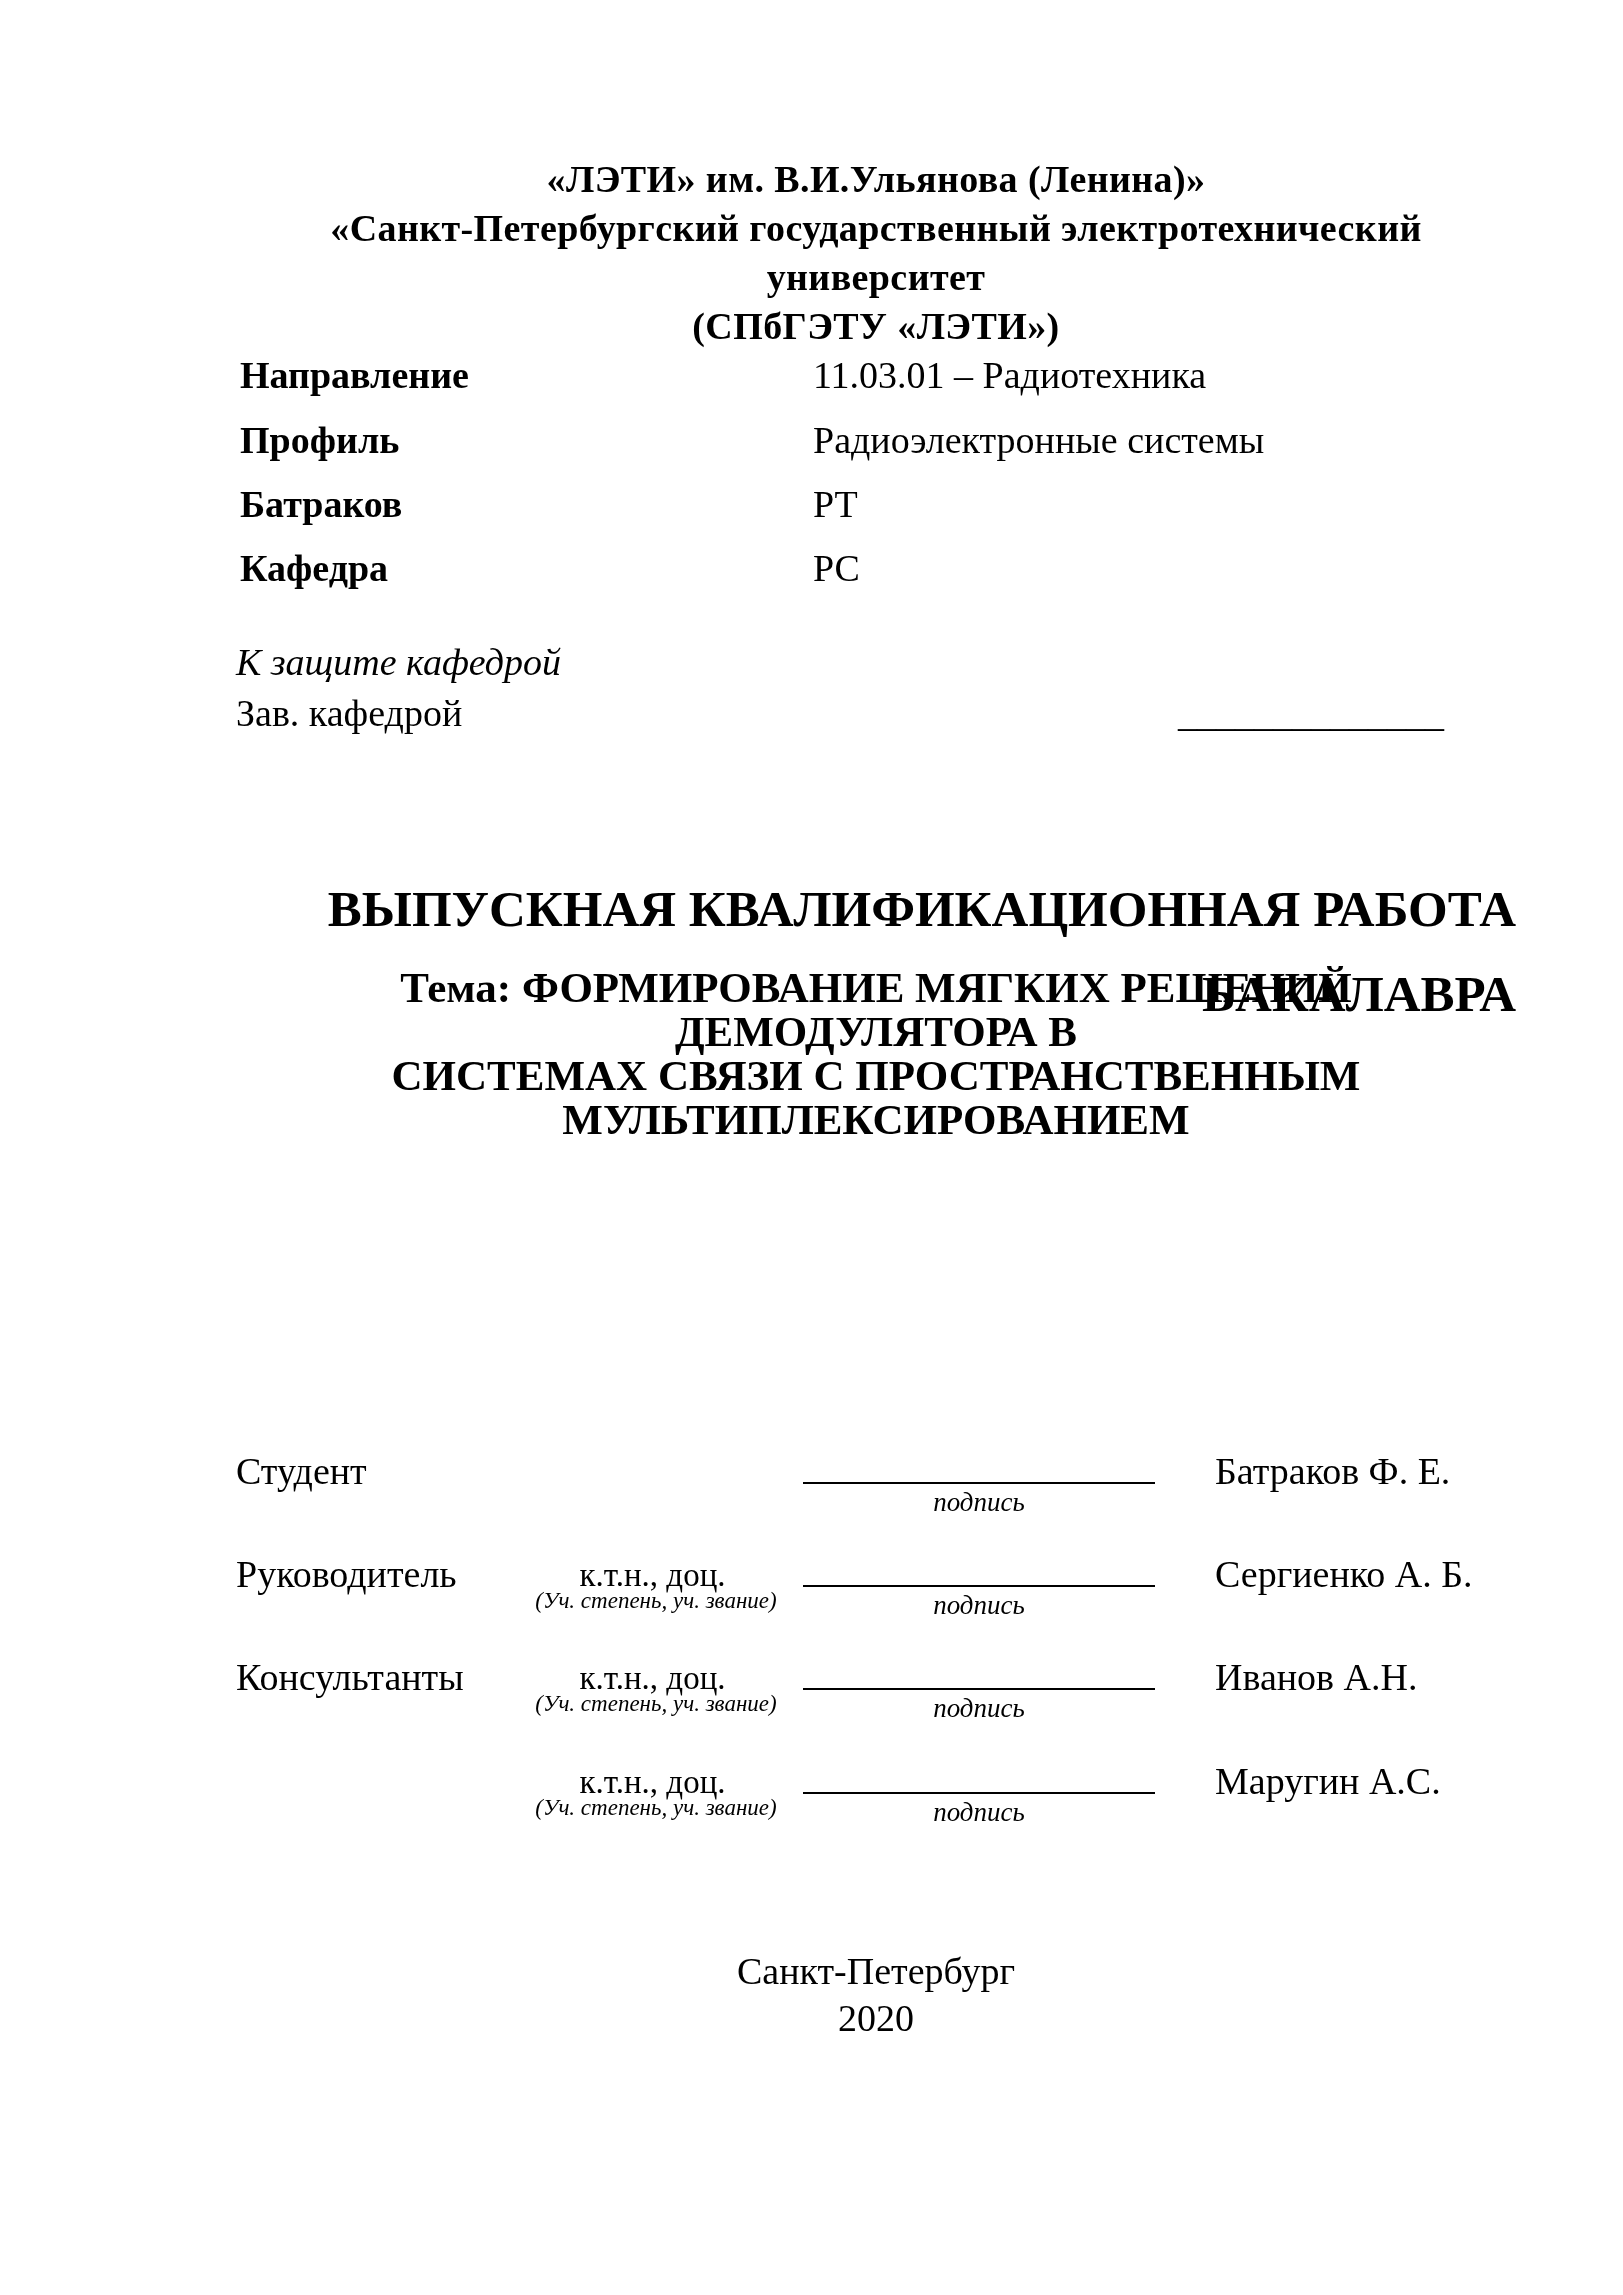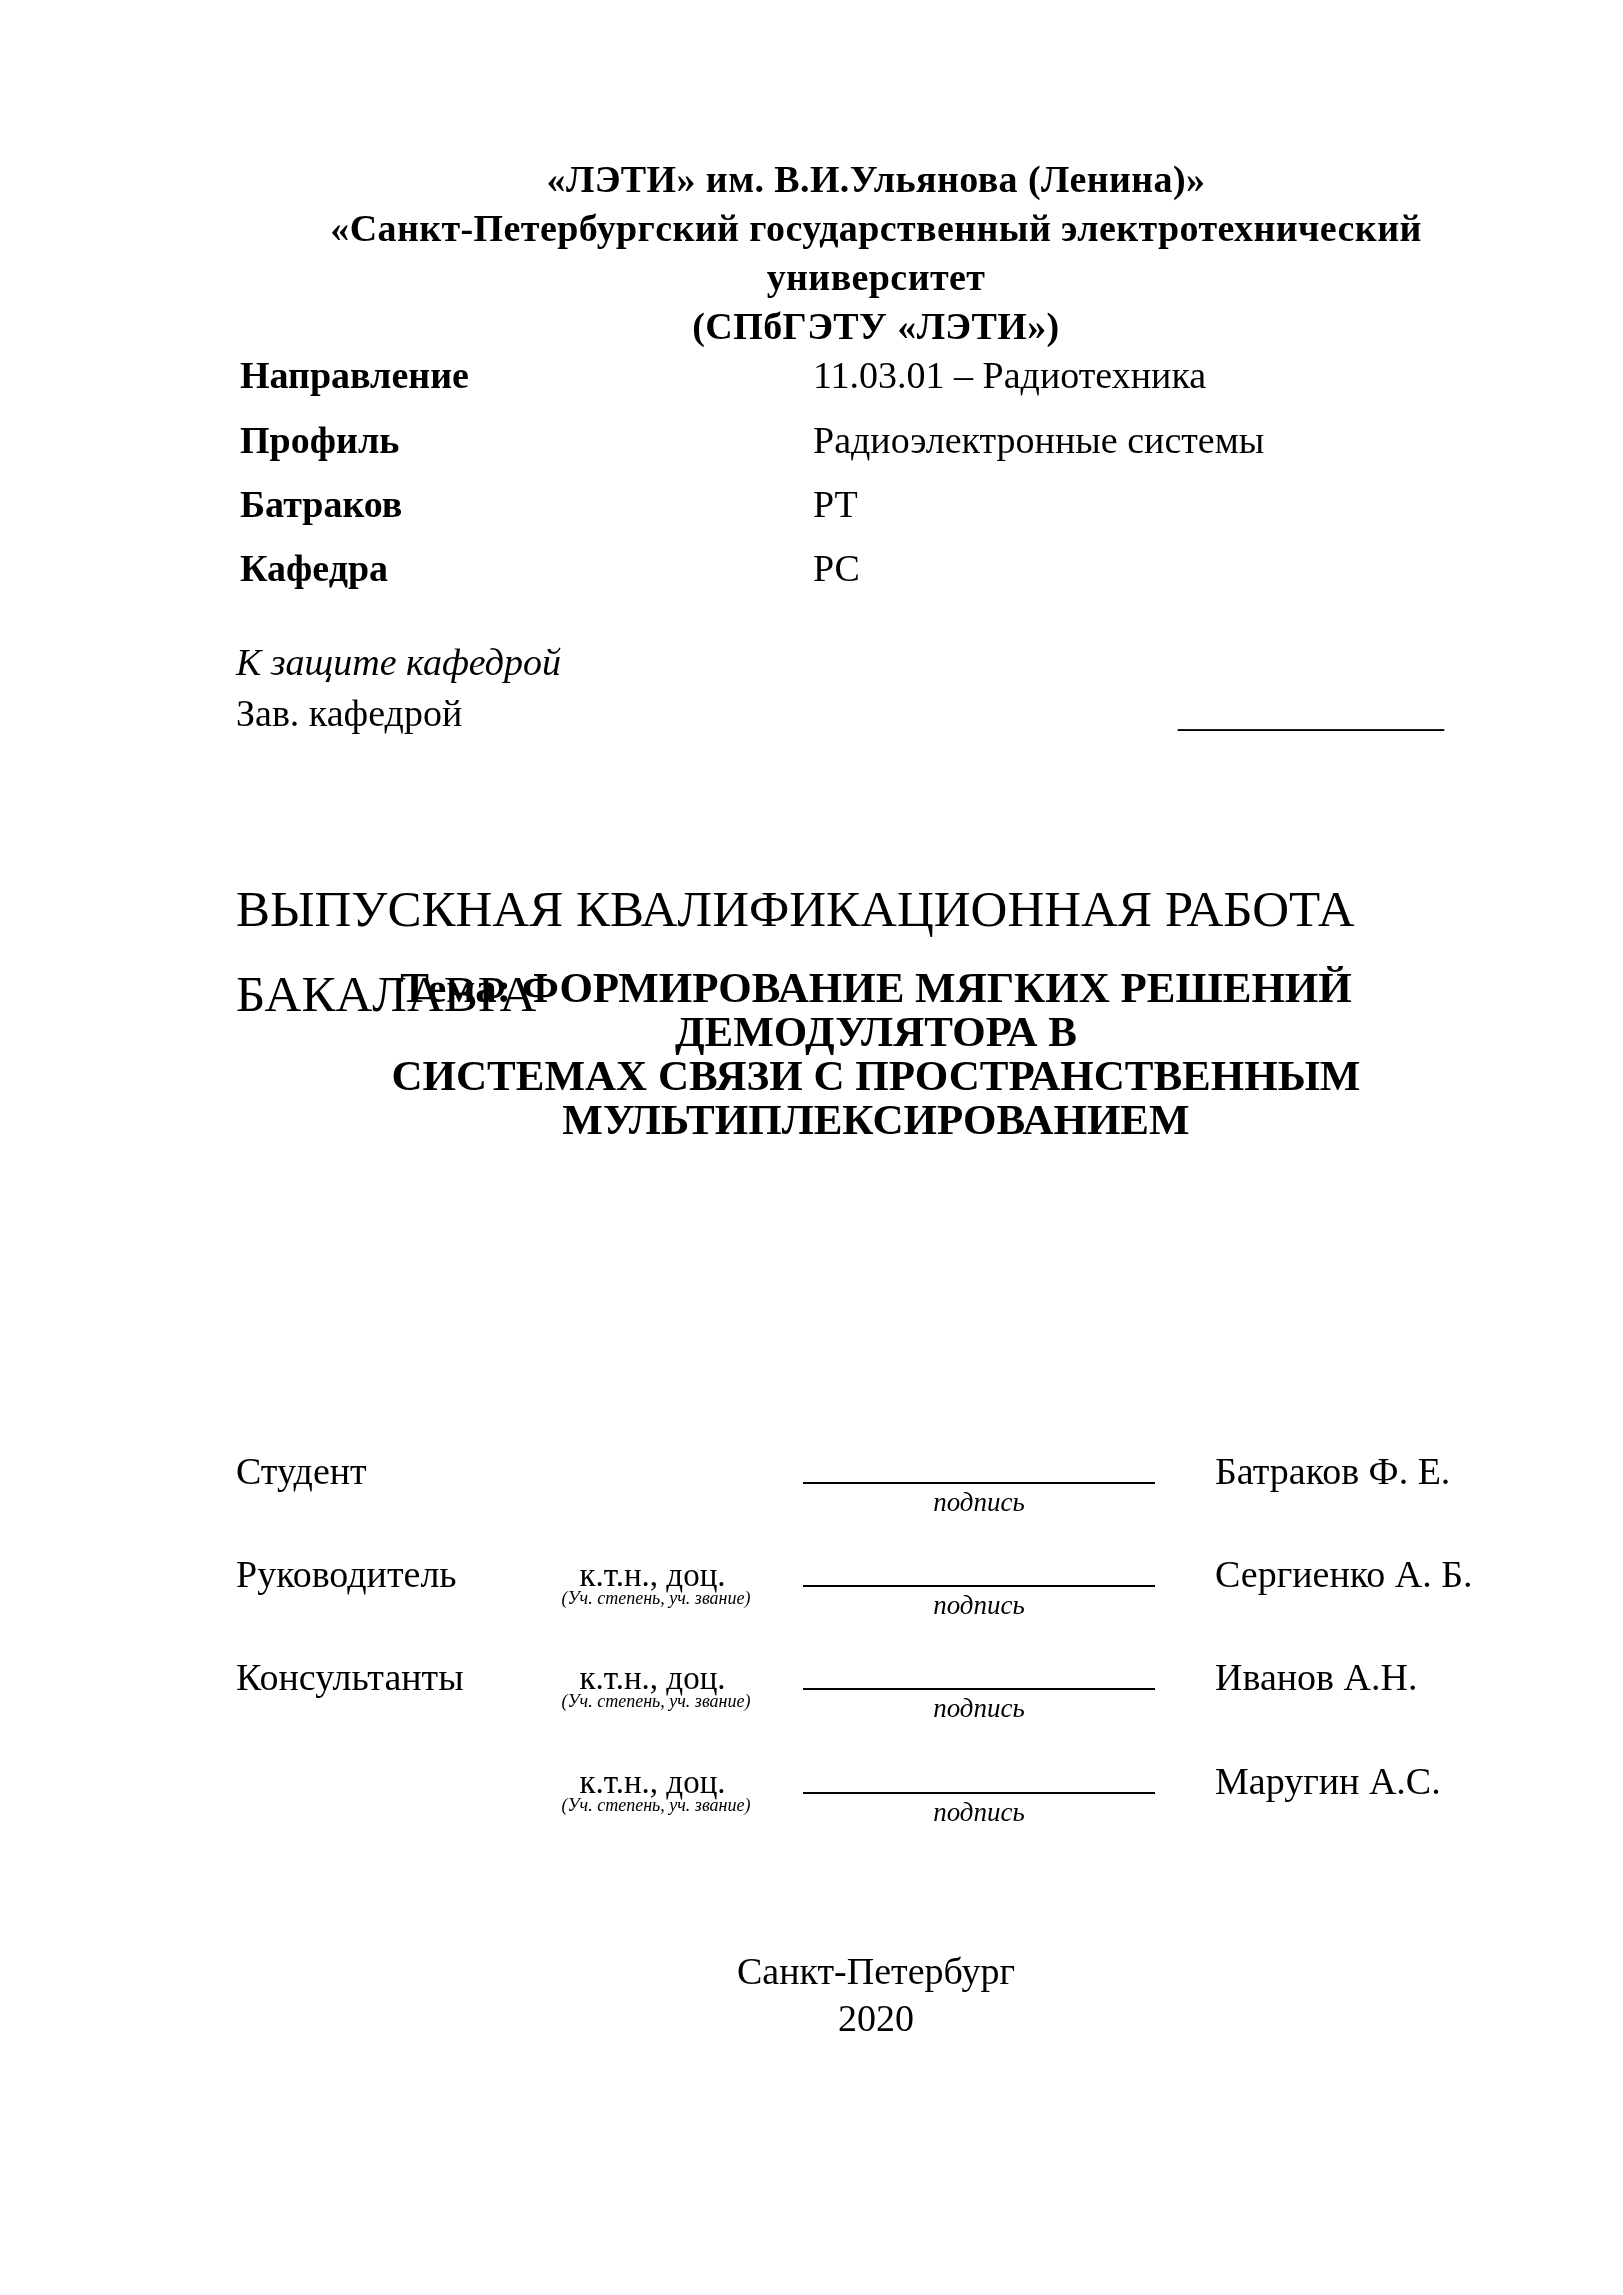--- a/index.html
+++ b/index.html
@@ -35,8 +35,8 @@
   
   .work-title {
     left: 236px; top: 867px; width: 1280px;
-    font-size: 51px; font-weight: normal; line-height: 85px;
-    text-align: left;
+    font-size: 51px; font-weight: bold; line-height: 85px;
+    text-align: right;
   }
   .topic-block {
     left: 236px; top: 966px; width: 1280px;

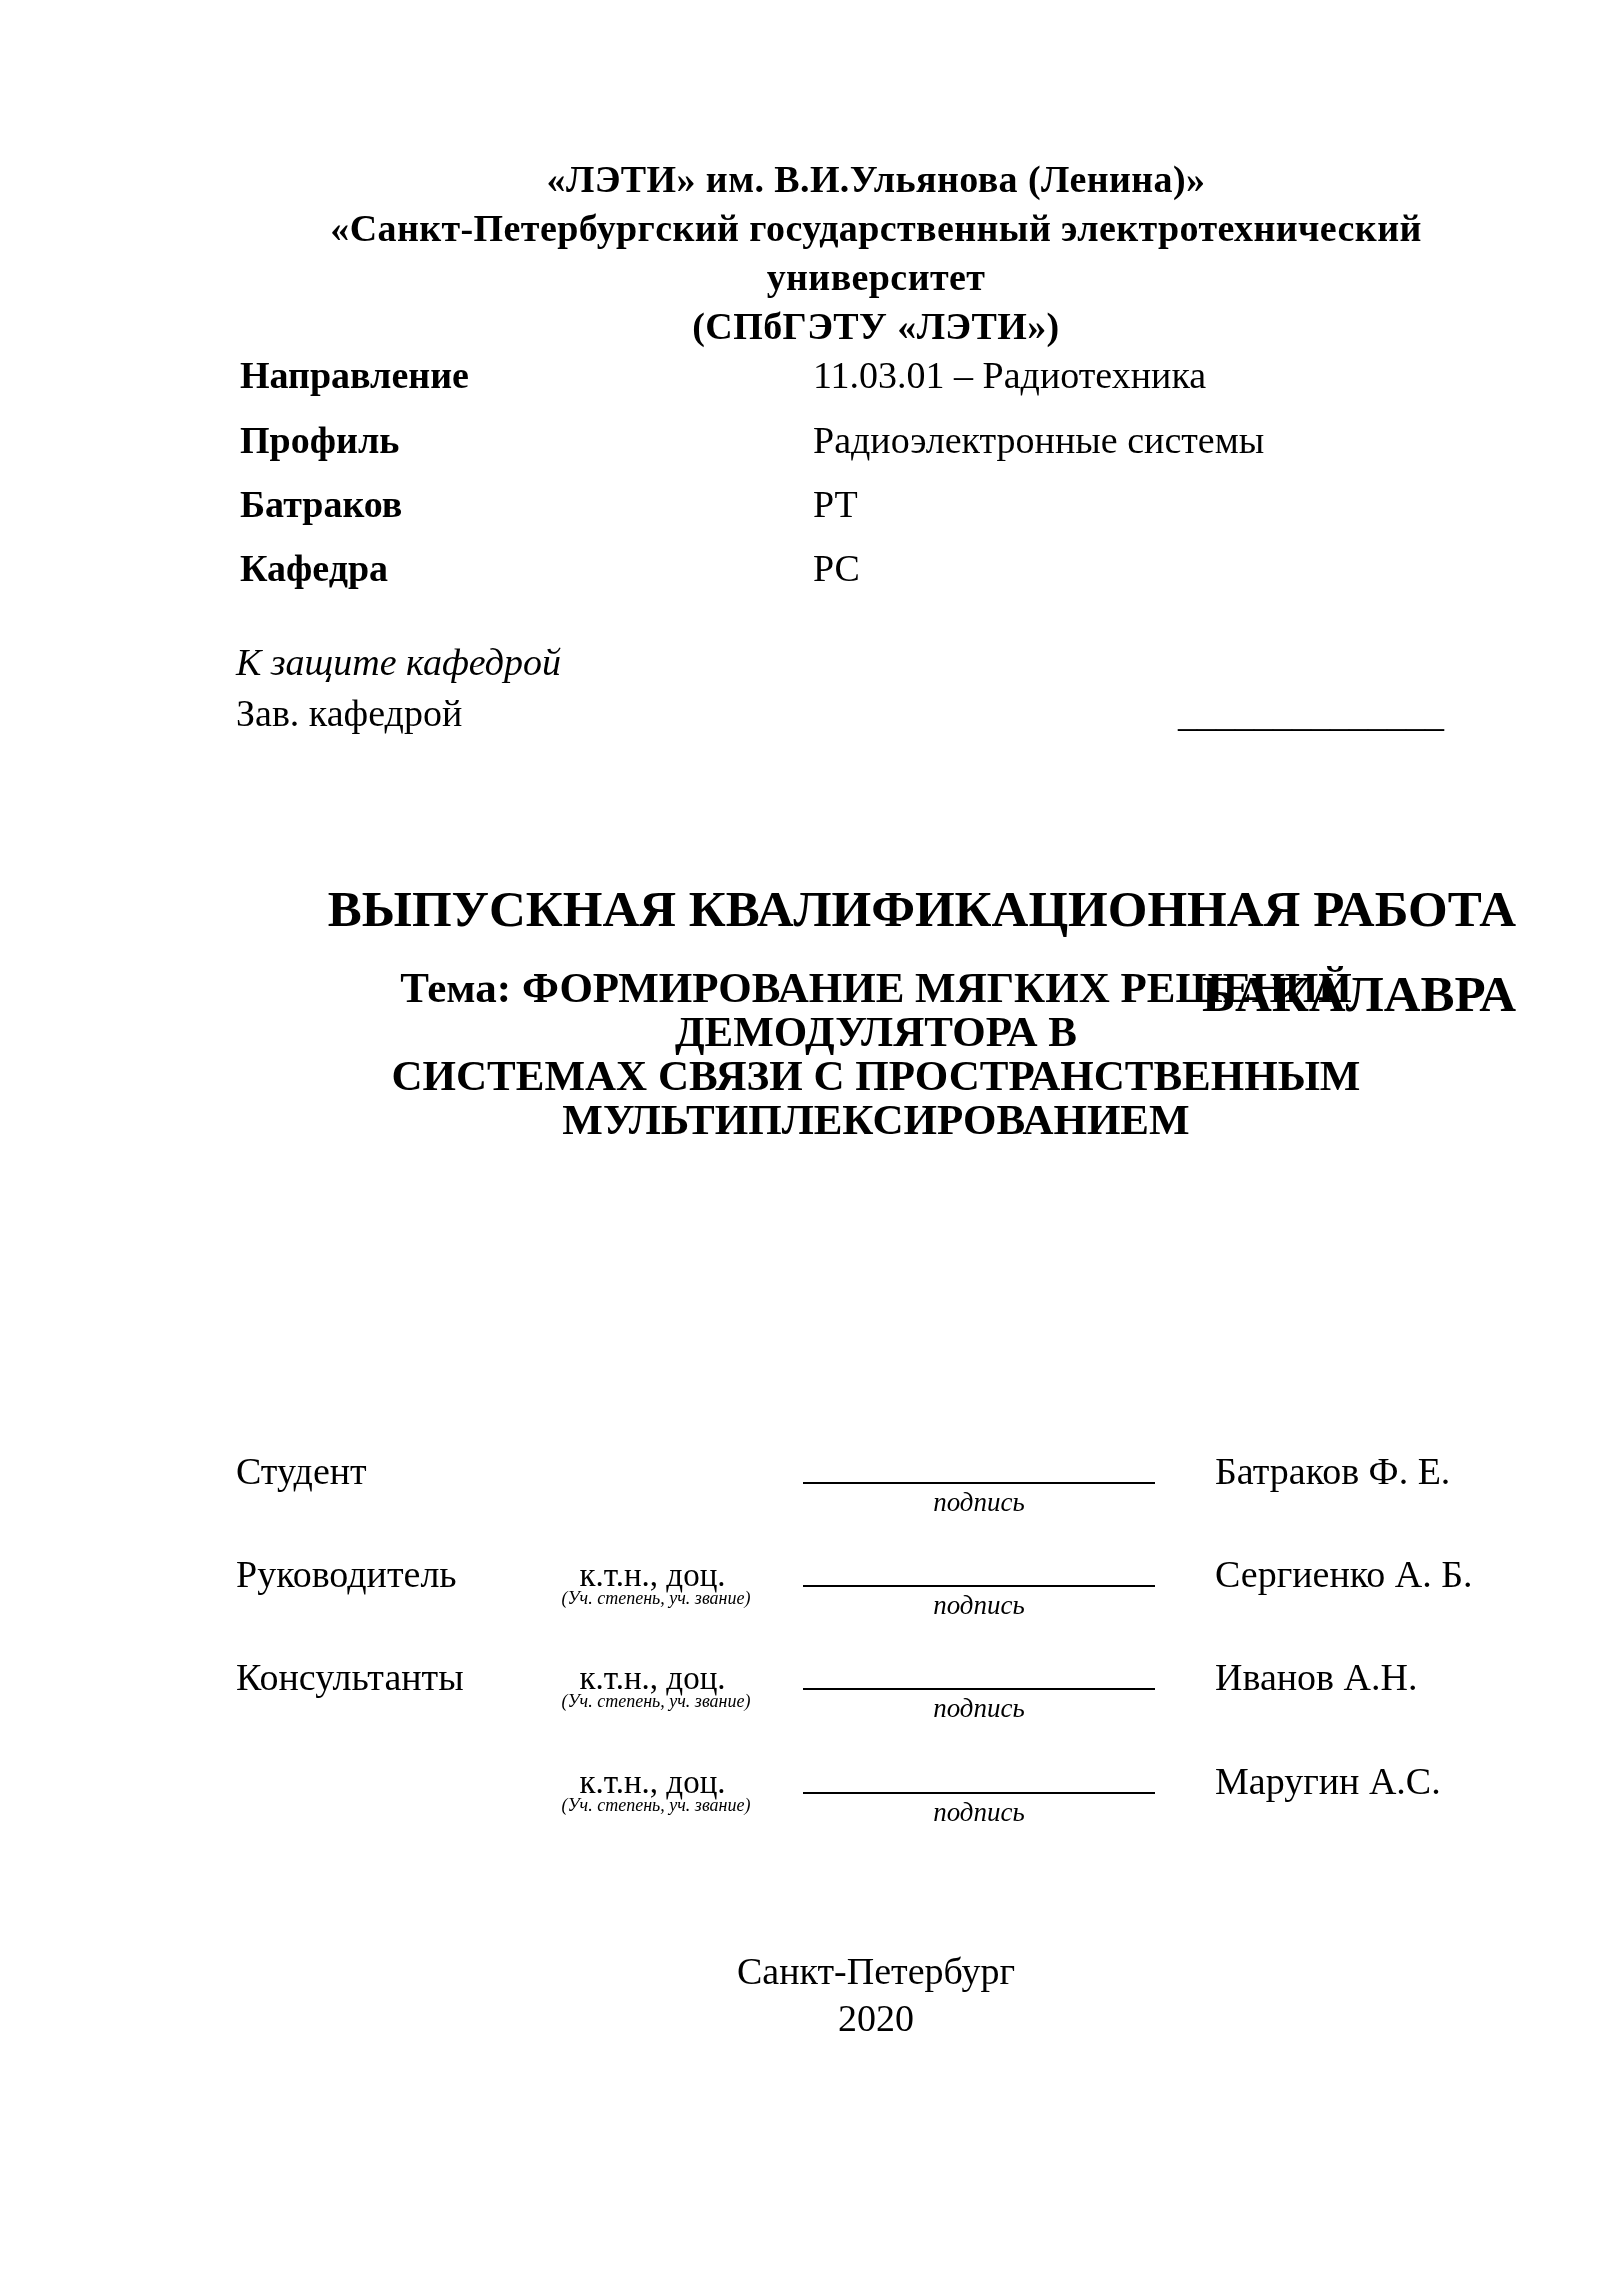--- a/index.html
+++ b/index.html
@@ -49,7 +49,7 @@
   .sig-role { position: absolute; left: 0; top: 0; font-size: 38px; }
   .sig-qual { position: absolute; left: 283px; width: 267px; top: 4.7px; font-size: 33px; text-align: center; }
   .sig-line { position: absolute; left: 567px; width: 352px; top: 33px; height: 0; border-bottom: 2.4px solid #000; }
-  .sig-qual-caption { position: absolute; left: 263px; width: 314px; top: 36px; font-size: 18px; font-style: italic; text-align: center; }
+  .sig-qual-caption { position: absolute; left: 263px; width: 314px; top: 36px; font-size: 23px; font-style: italic; text-align: center; }
   .sig-caption { position: absolute; left: 567px; width: 352px; top: 38px; font-size: 27px; font-style: italic; text-align: center; }
   .sig-name { position: absolute; left: 966px; top: 0; font-size: 38px; margin-left: 13px; }
 

